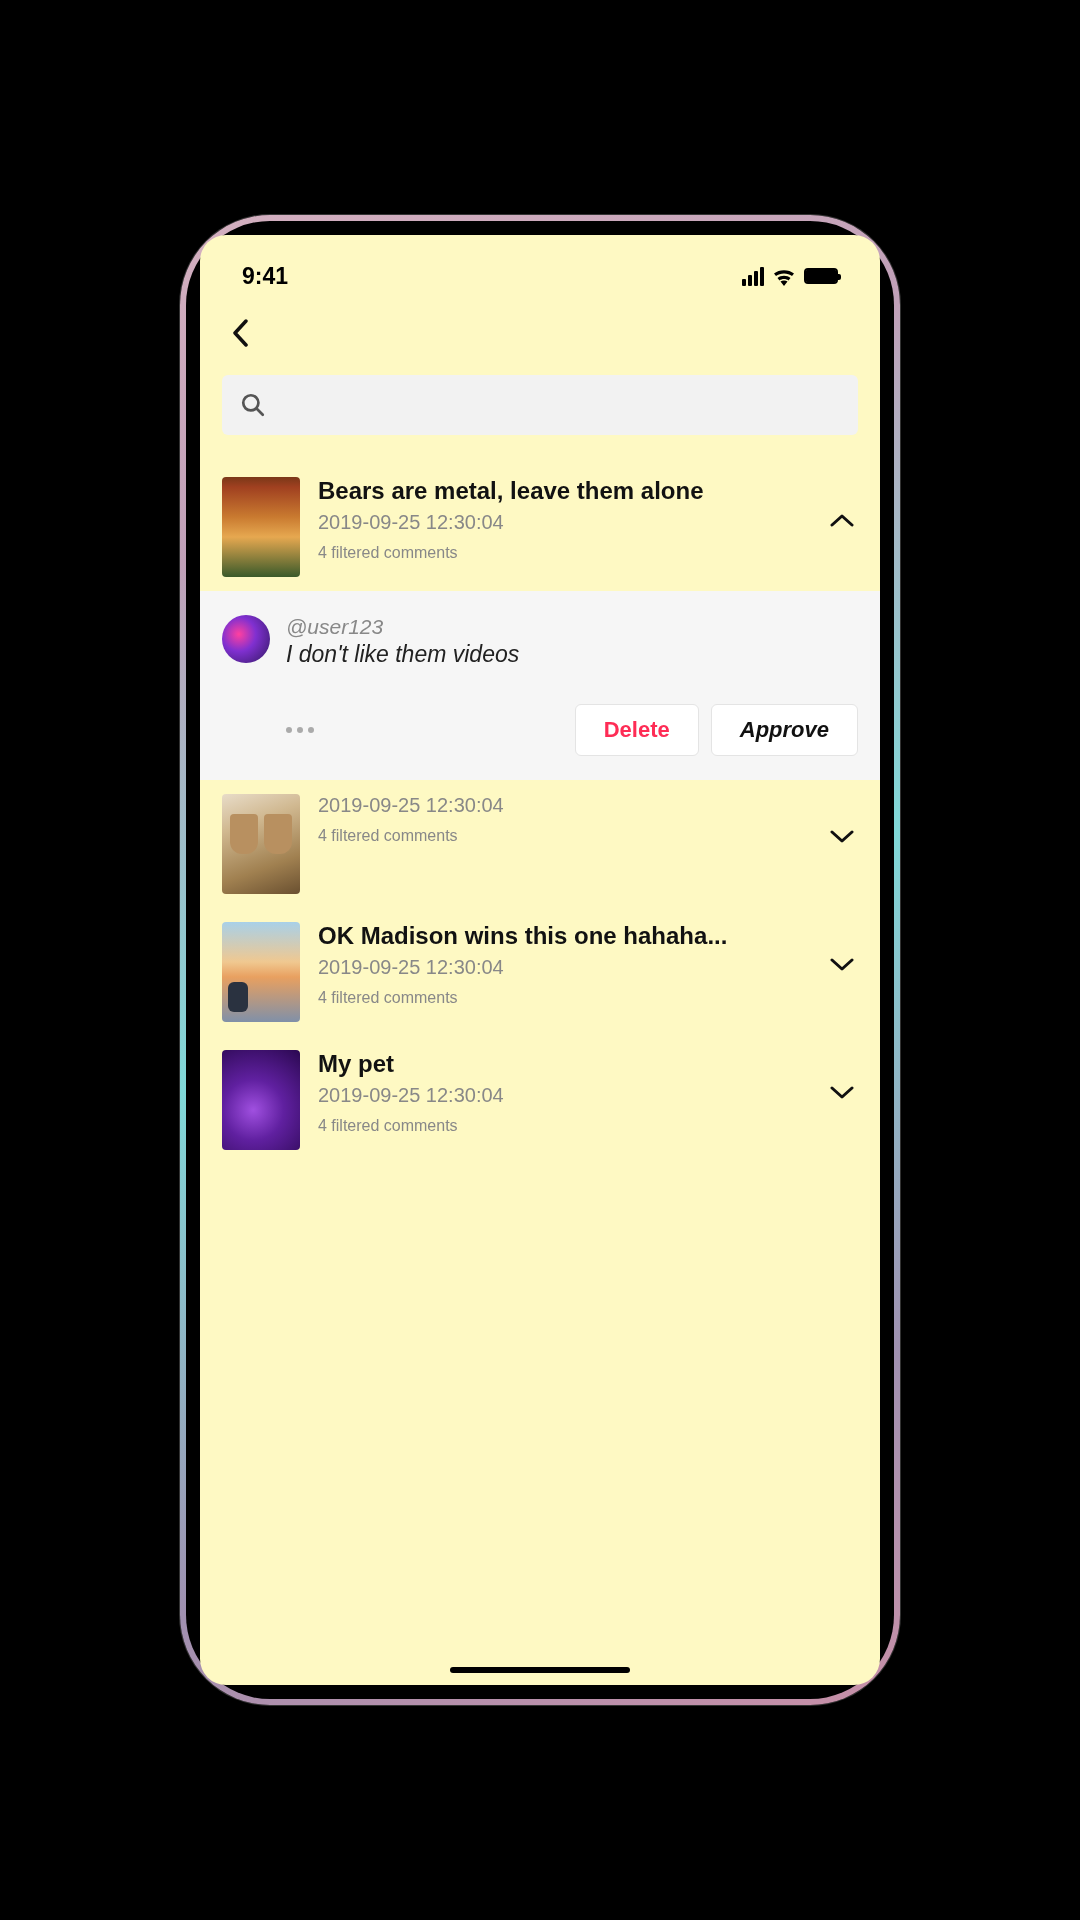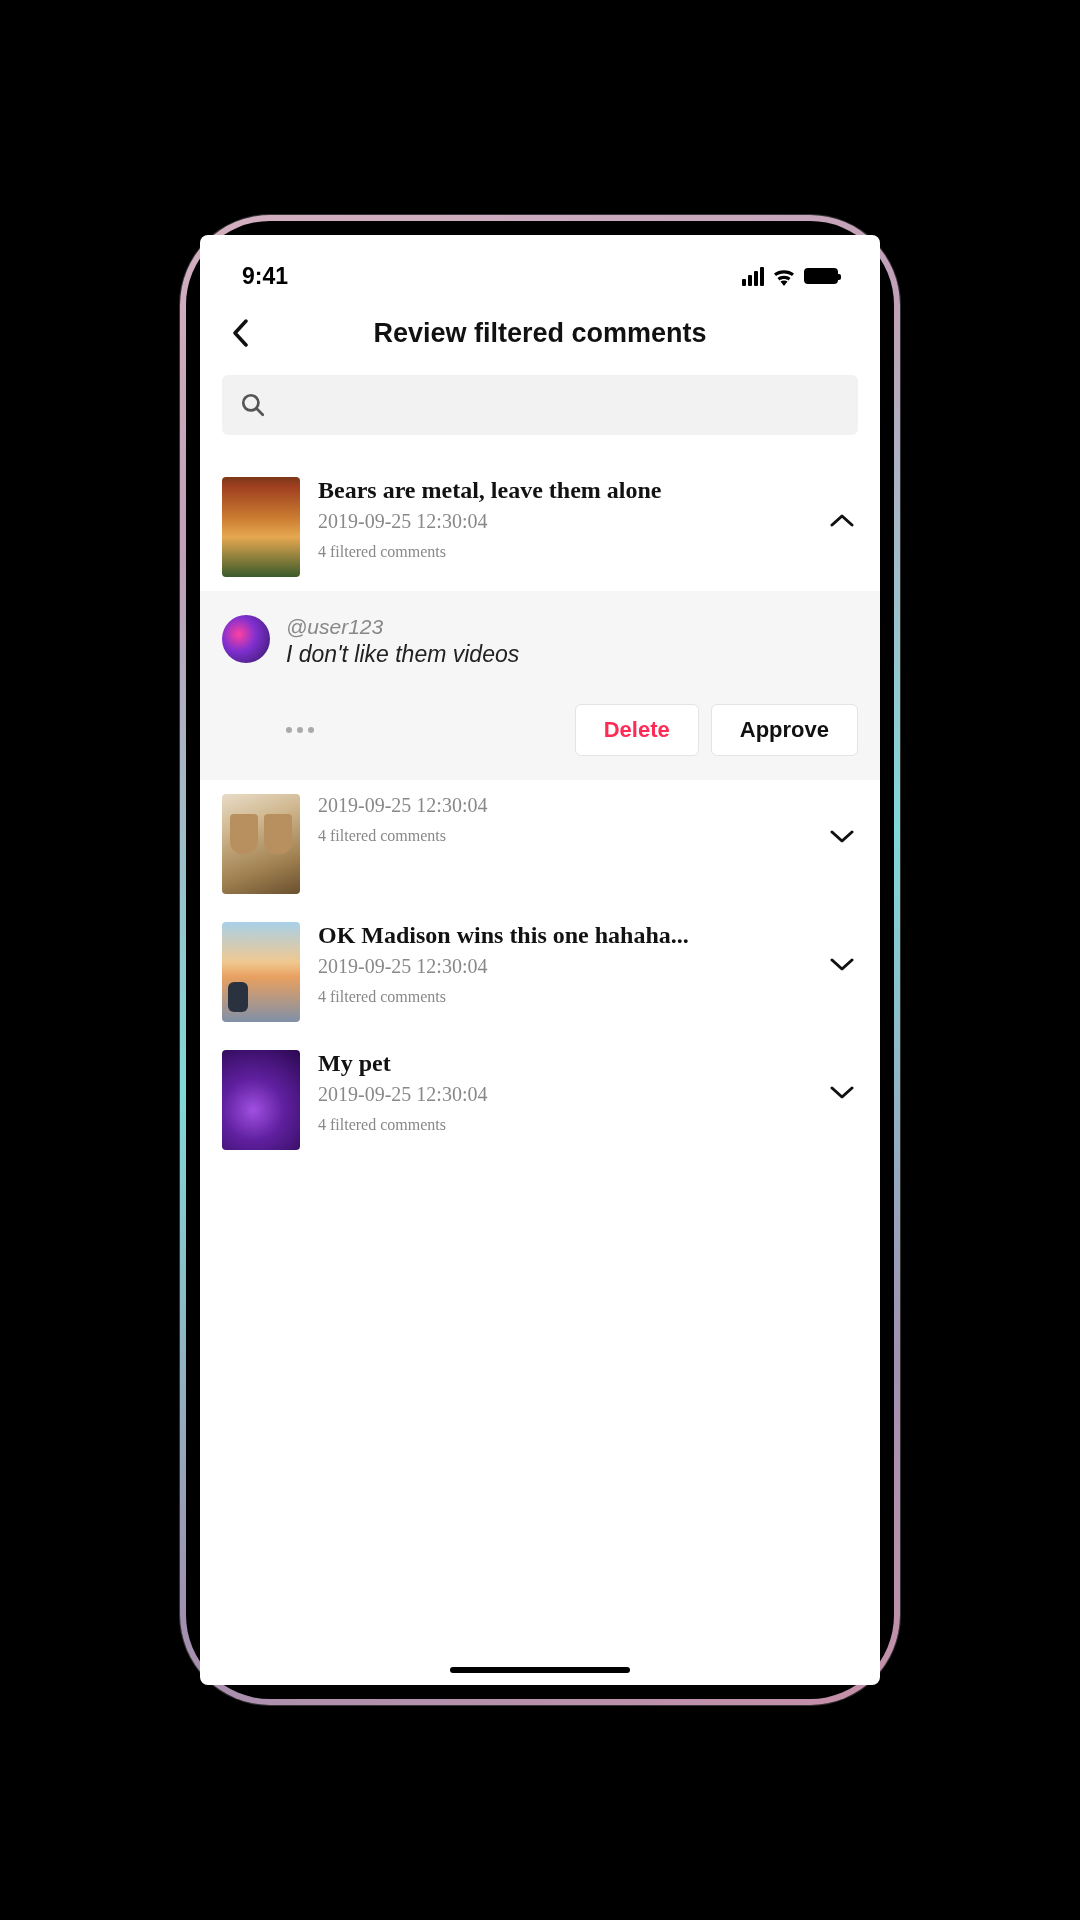--- a/index.html
+++ b/index.html
@@ -30,8 +30,8 @@
 .screen {
   width: 100%;
   height: 100%;
-  background: #ffffff;
-  border-radius: 8px;
+  background: #fef9c3;
+  border-radius: 26px;
   overflow: hidden;
   position: relative;
 }

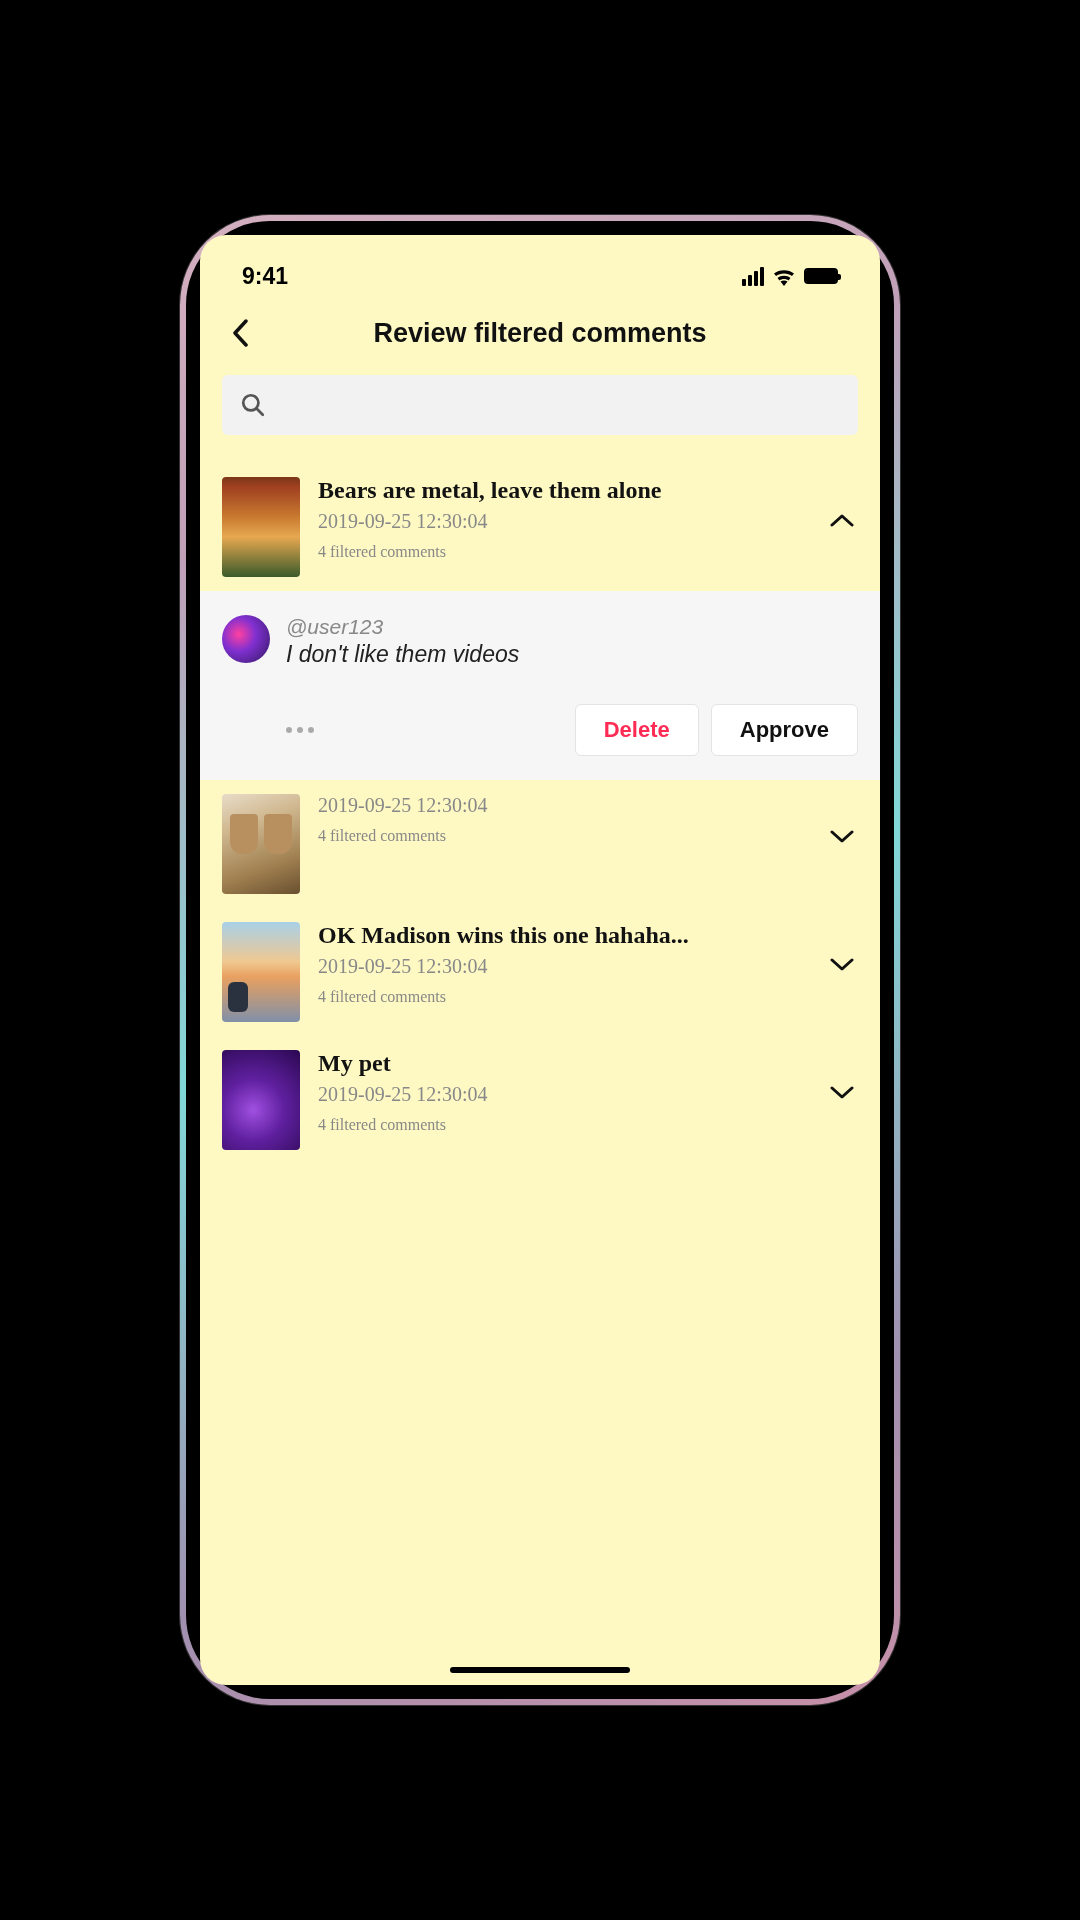--- a/index.html
+++ b/index.html
@@ -181,7 +181,6 @@
               <path d="M14 2 L3 14 L14 26" stroke="#111" stroke-width="3.5" fill="none" stroke-linecap="round" stroke-linejoin="round"></path>
             </svg>
     </div>
-    <div class="page-title">Review filtered comments</div>
   </div>
 
   <div class="search-bar">

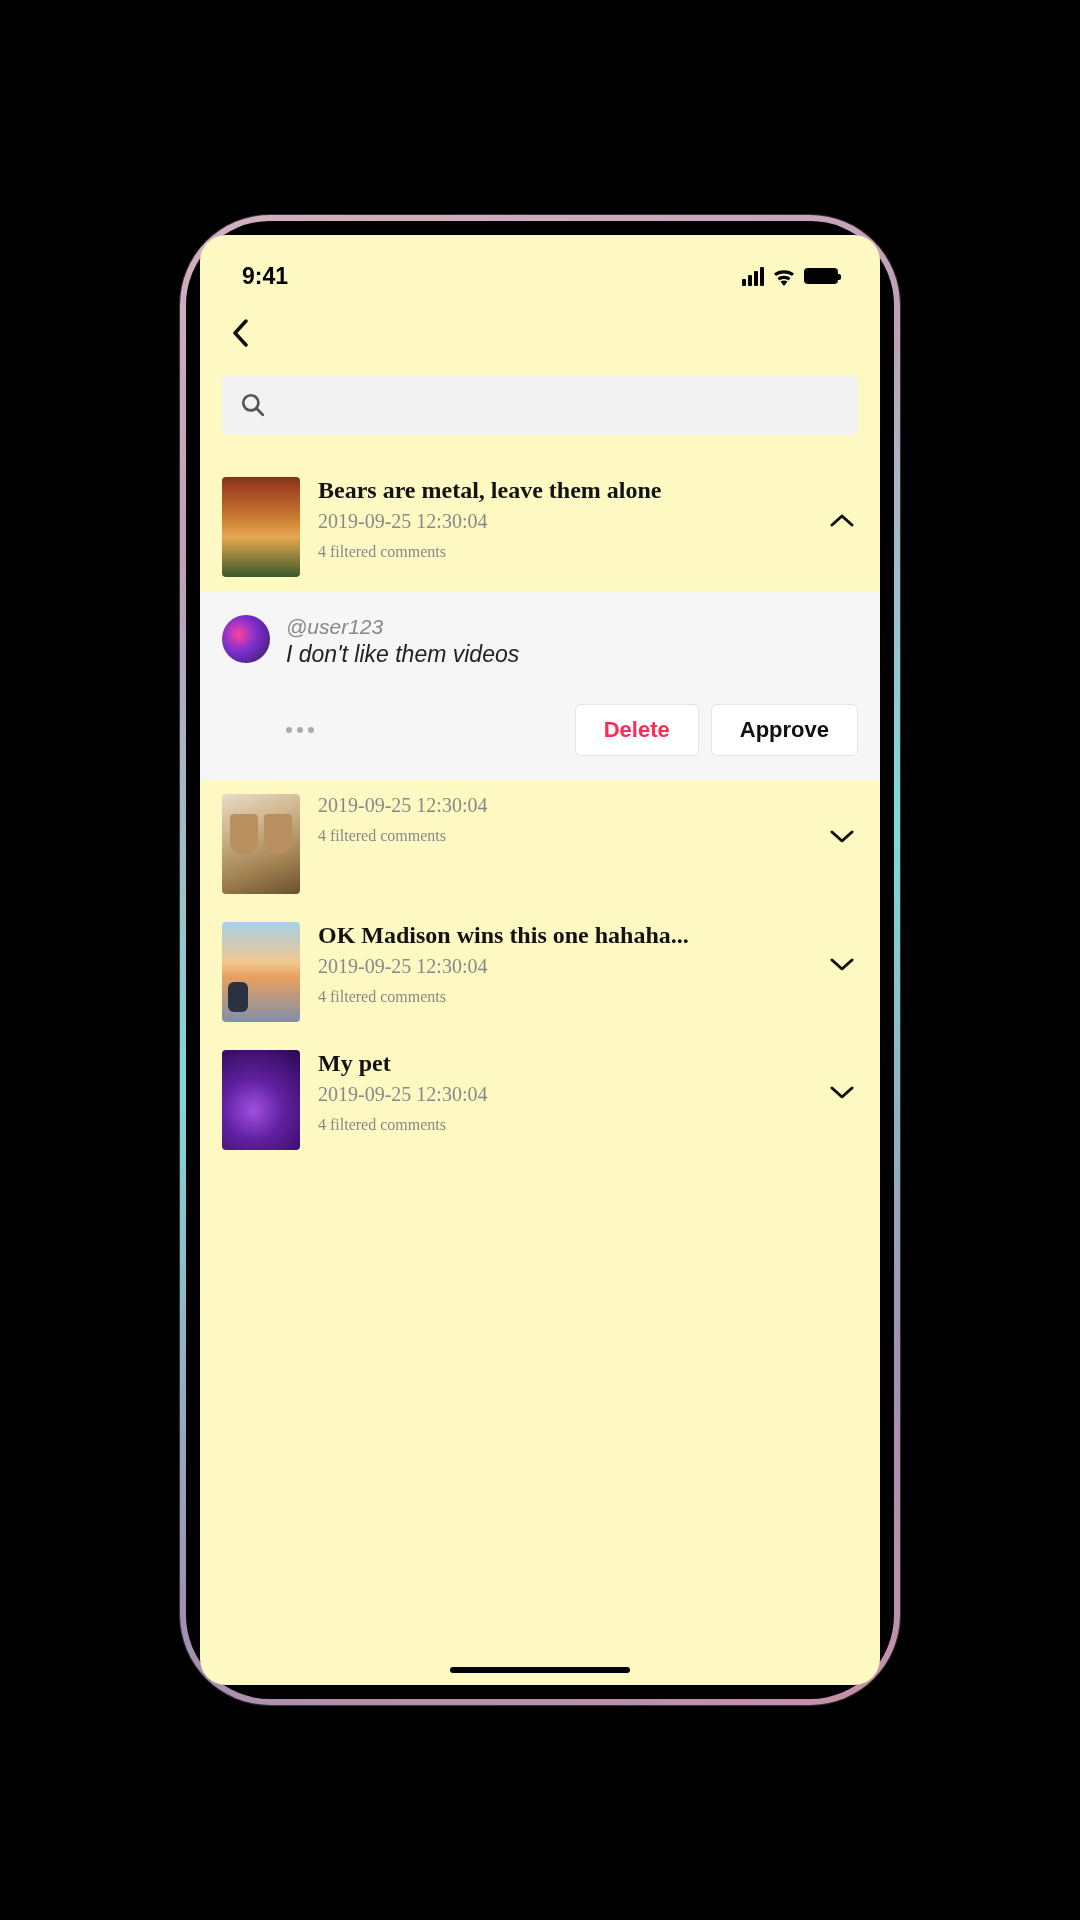--- a/index.html
+++ b/index.html
@@ -85,7 +85,6 @@
   align-items: flex-start;
   padding: 14px 22px;
   gap: 18px;
-  font-family: Liberation Serif, serif;
 }
 .thumb {
   width: 78px;

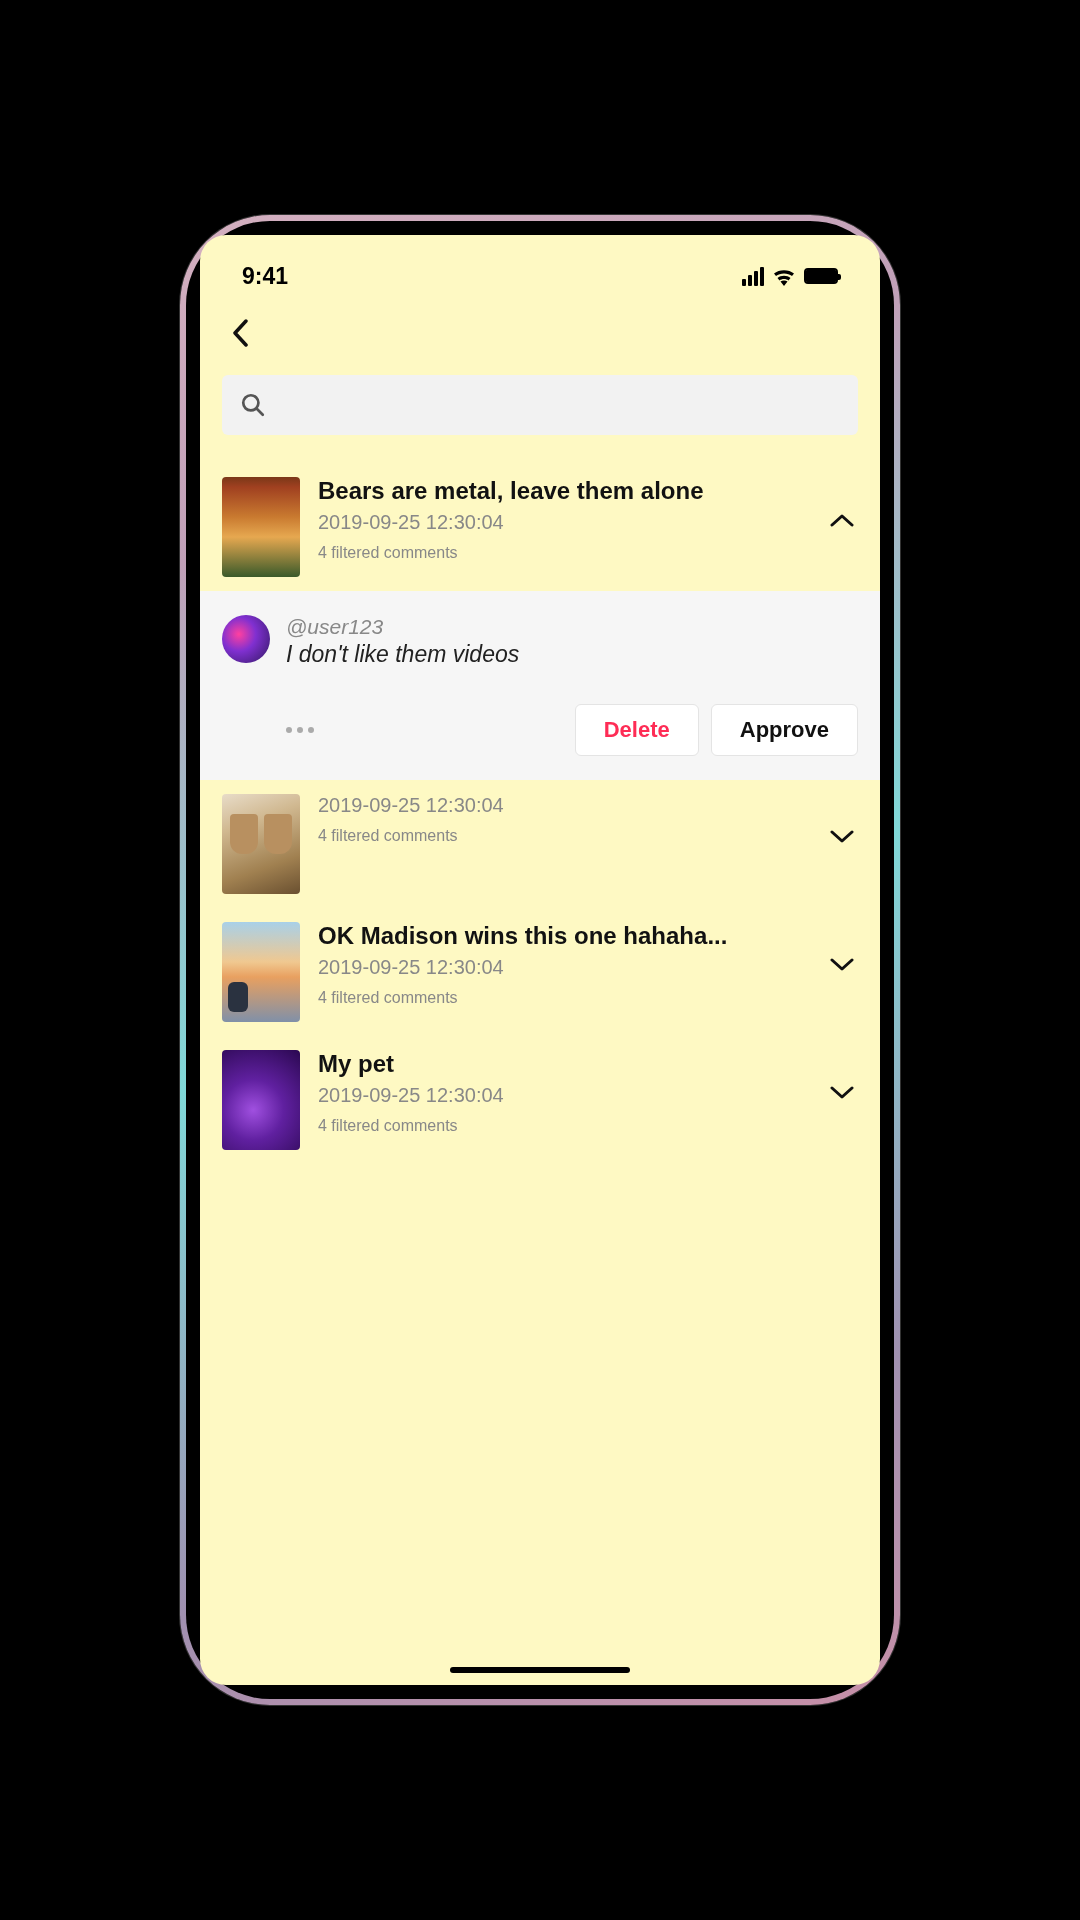--- a/index.html
+++ b/index.html
@@ -137,7 +137,7 @@
   margin-left: 12px;
 }
 .delete-btn { color: #fe2c55; }
-.approve-btn { color: #111; }
+.approve-btn { color: #111; font-style: italic; }
 .home-indicator {
   position: absolute;
   bottom: 12px;

